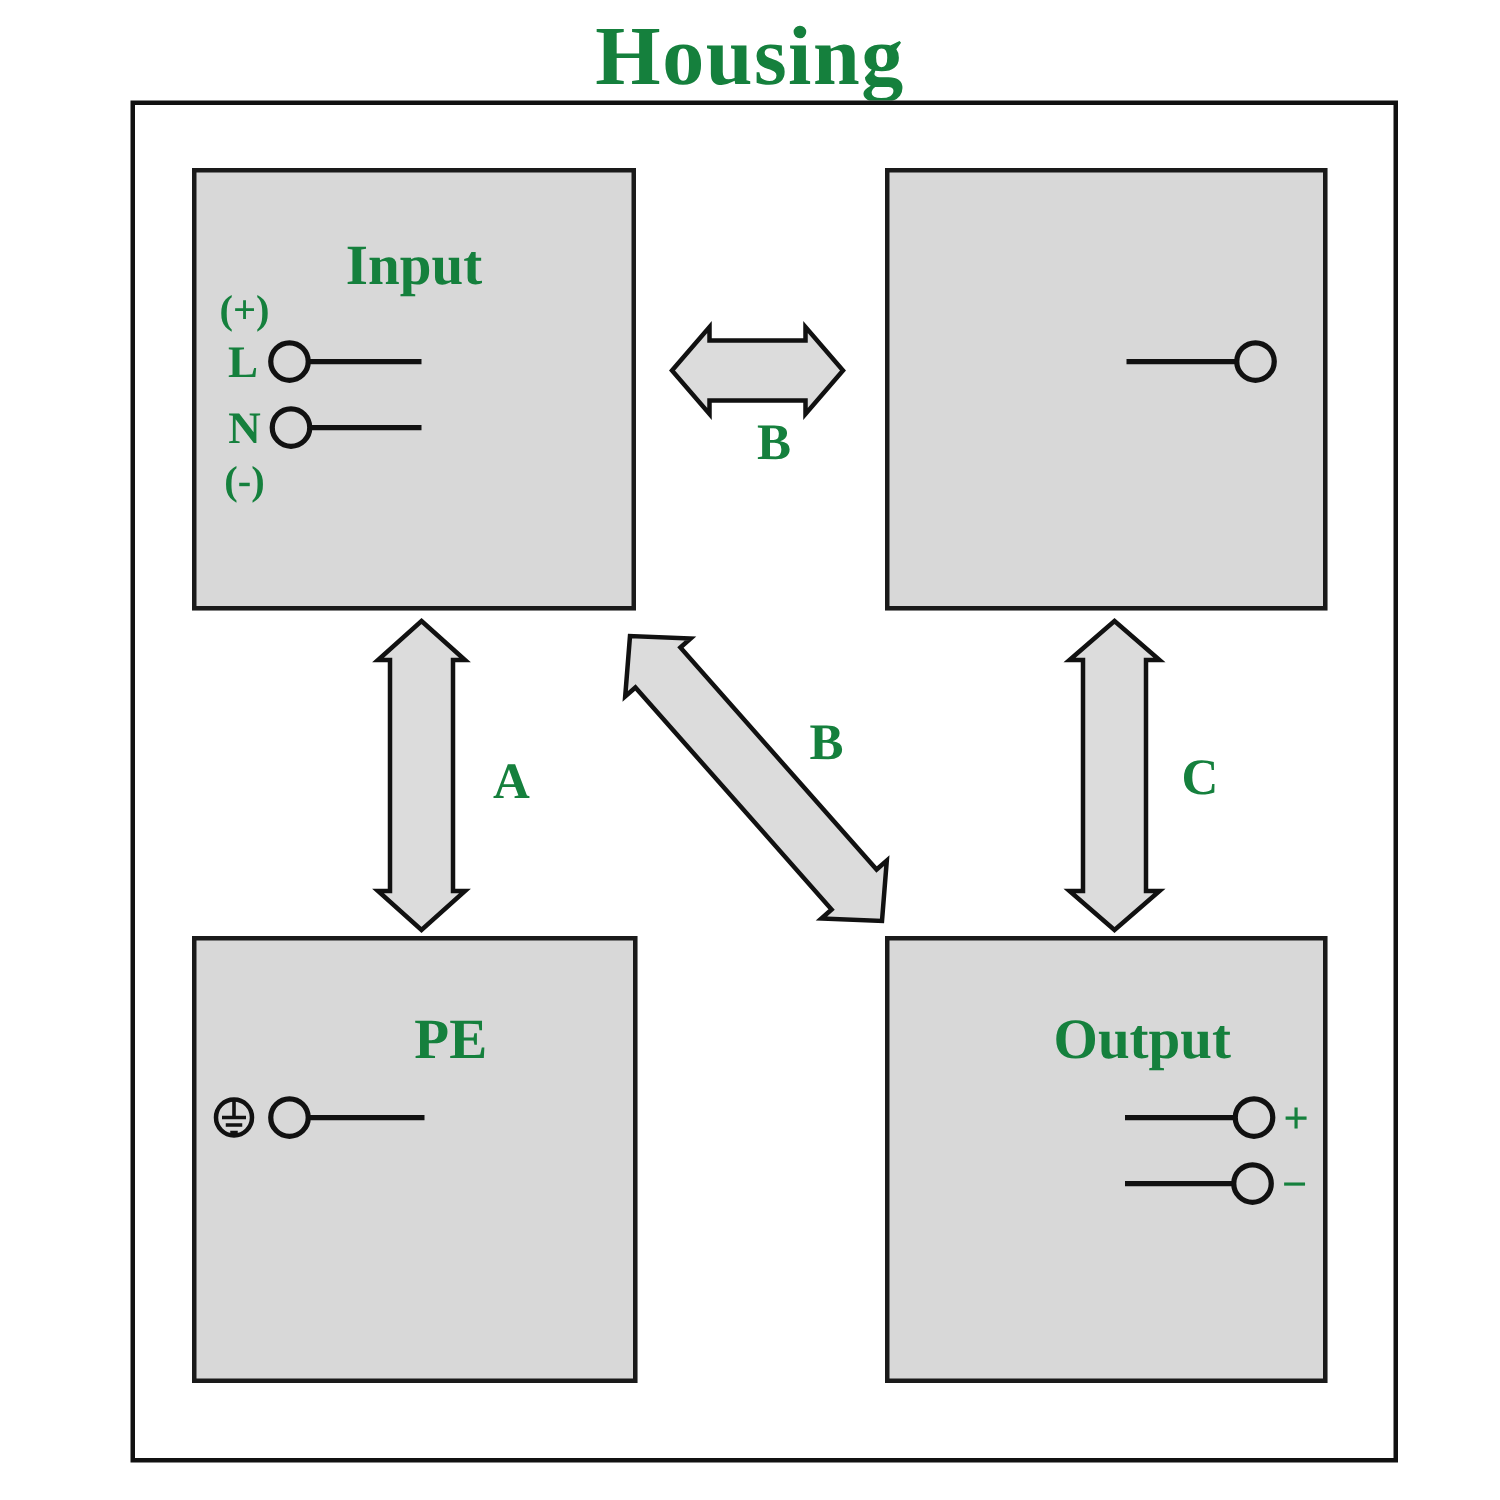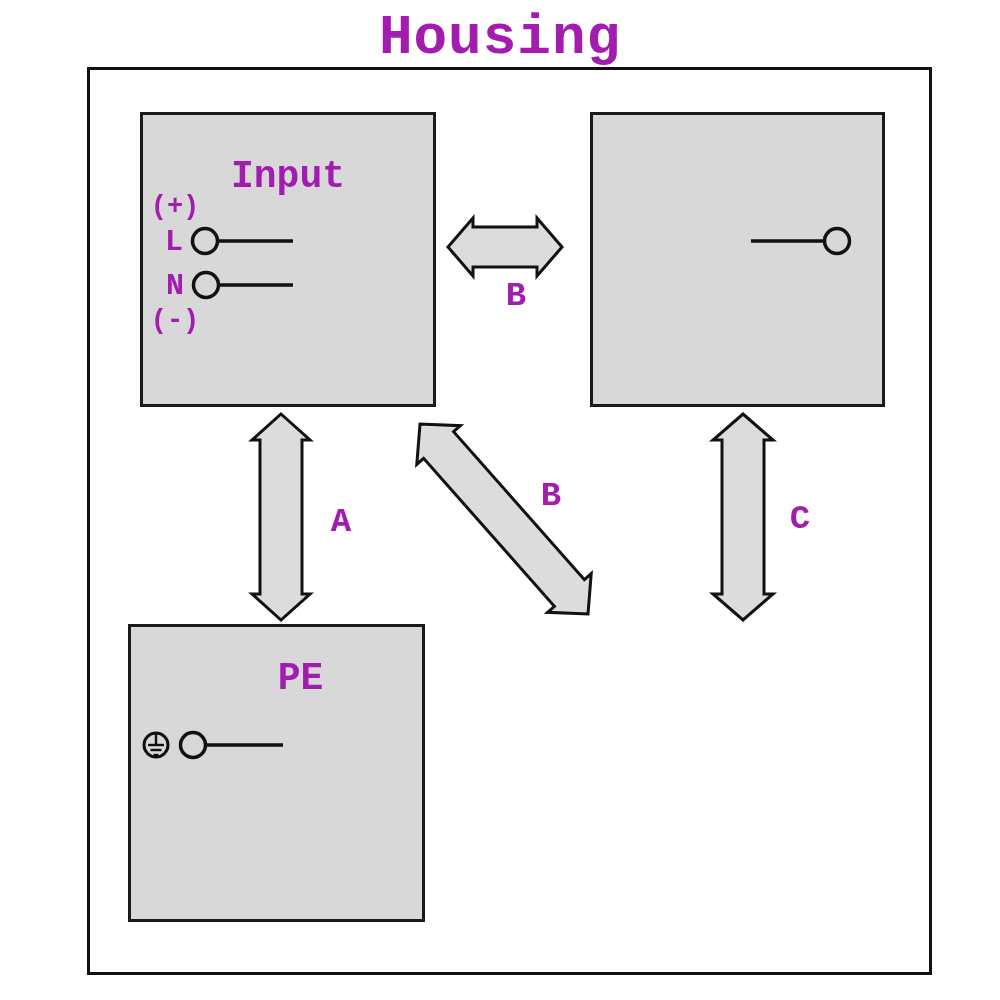--- a/index.html
+++ b/index.html
@@ -5,7 +5,7 @@
   html,body{margin:0;padding:0;background:#fff;}
   .stage{
     position:relative;width:1000px;height:1000px;background:#fff;
-    font-family:Liberation Mono, monospace;font-weight:bold;color:#a21caf;
+    font-family:Liberation Serif, serif;font-weight:bold;color:#15803d;
     overflow:hidden;
   }
   .diagram-title{

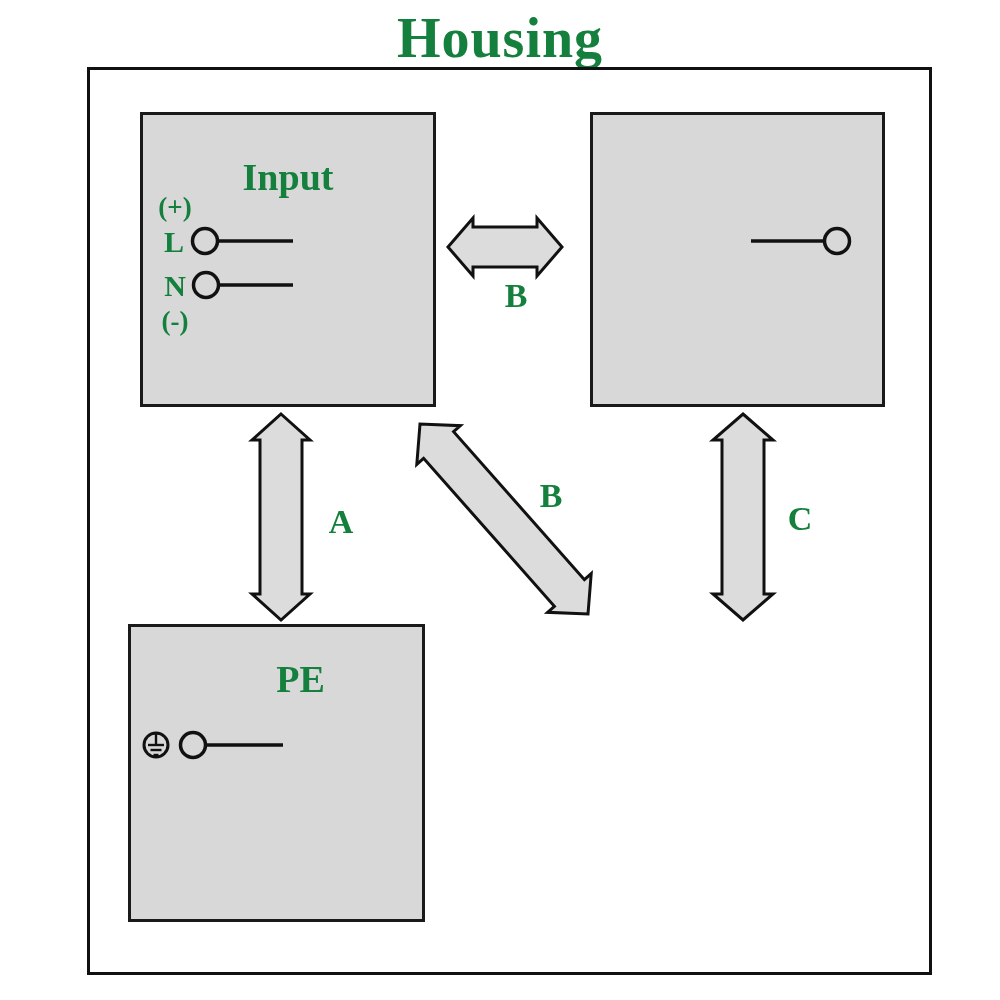--- a/index.html
+++ b/index.html
@@ -20,7 +20,7 @@
     position:absolute;background:#d8d8d8;border:3px solid #1a1a1a;
     box-sizing:border-box;
   }
-  .box-input{left:128px;top:112px;width:296px;height:295px;margin-left:12px;}
+  .box-input{left:128px;top:112px;width:296px;height:295px;}
   .box-signaling{left:590px;top:112px;width:295px;height:295px;}
   .box-pe{left:128px;top:624px;width:297px;height:298px;}
   .box-output{left:590px;top:624px;width:295px;height:298px;}

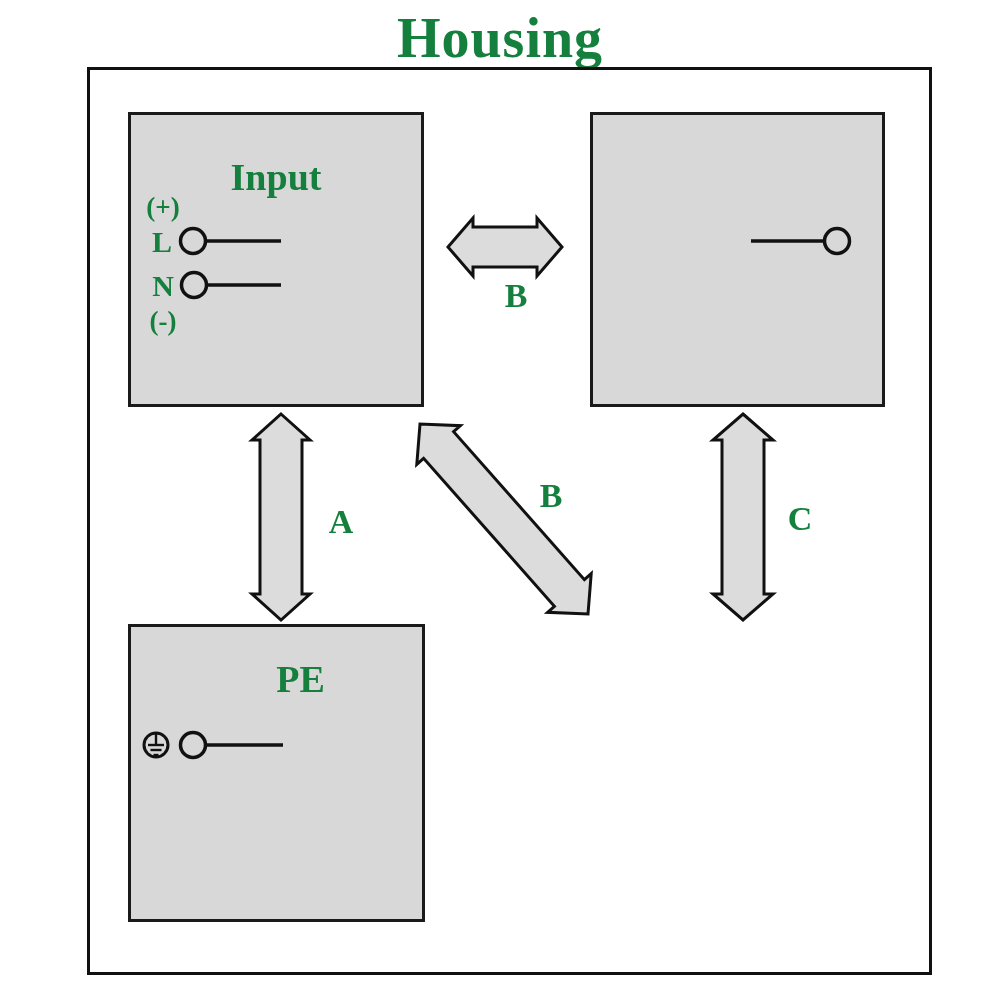--- a/index.html
+++ b/index.html
@@ -28,7 +28,7 @@
     position:absolute;left:0;right:0;text-align:center;font-size:38px;
   }
   .box-title.top{top:40px;}
-  .box-title.bottom{top:30px;padding-left:48px;}
+  .box-title.bottom{top:44px;padding-left:48px;}
   .box-art{position:absolute;left:0;top:0;}
   .t-label{
     position:absolute;transform:translate(-50%,-50%);white-space:nowrap;

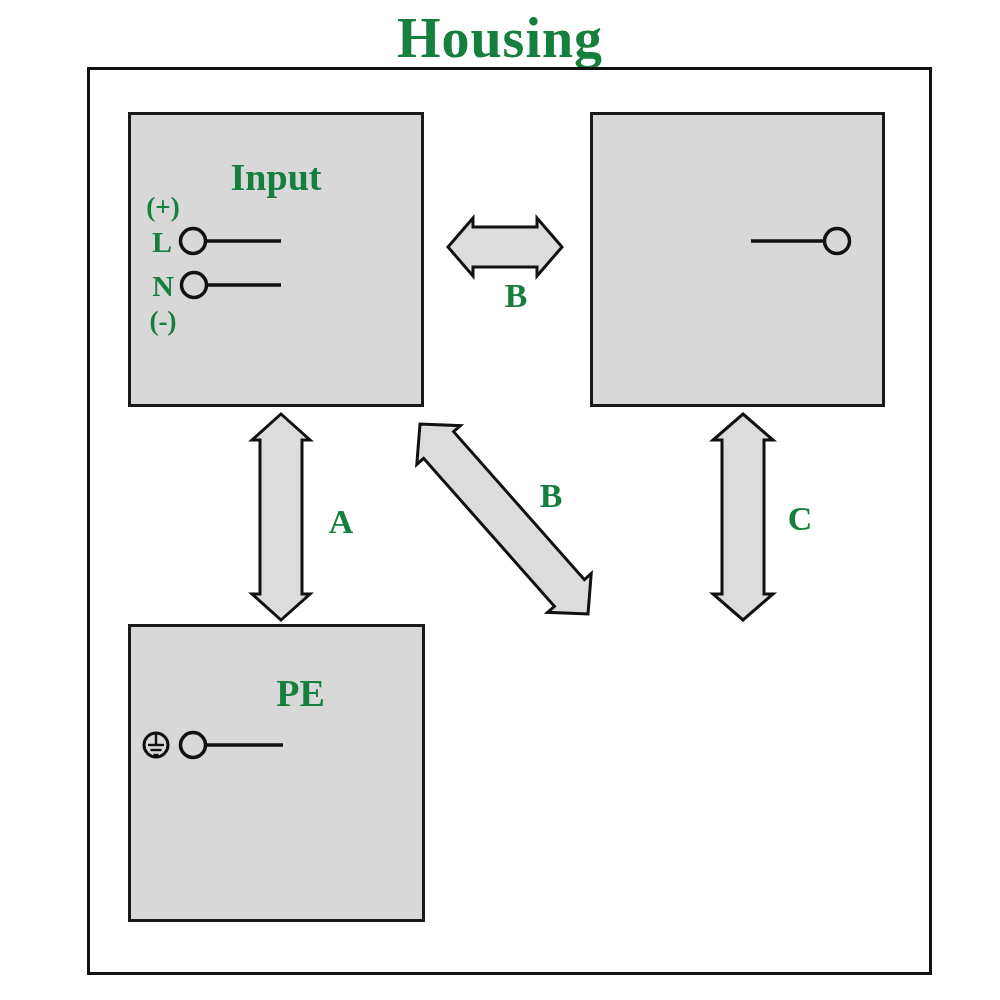--- a/index.html
+++ b/index.html
@@ -106,6 +106,17 @@
     </svg>
   </div>
 
+  <div class="box box-output">
+    <div class="box-title bottom">Output</div>
+    <svg class="box-art" width="289" height="292" viewBox="0 0 289 292">
+      <line x1="157" y1="118" x2="231" y2="118" stroke="#111" stroke-width="3.5"></line>
+      <circle cx="243" cy="118" r="12.5" fill="#d8d8d8" stroke="#111" stroke-width="3.5"></circle>
+      <line x1="157" y1="162" x2="231" y2="162" stroke="#111" stroke-width="3.5"></line>
+      <circle cx="242" cy="162" r="12.5" fill="#d8d8d8" stroke="#111" stroke-width="3.5"></circle>
+    </svg>
+    <span class="t-label" style="left:271px;top:119px;">+</span>
+    <span class="t-label" style="left:270px;top:163px;">−</span>
+  </div>
 
 </div>
 

